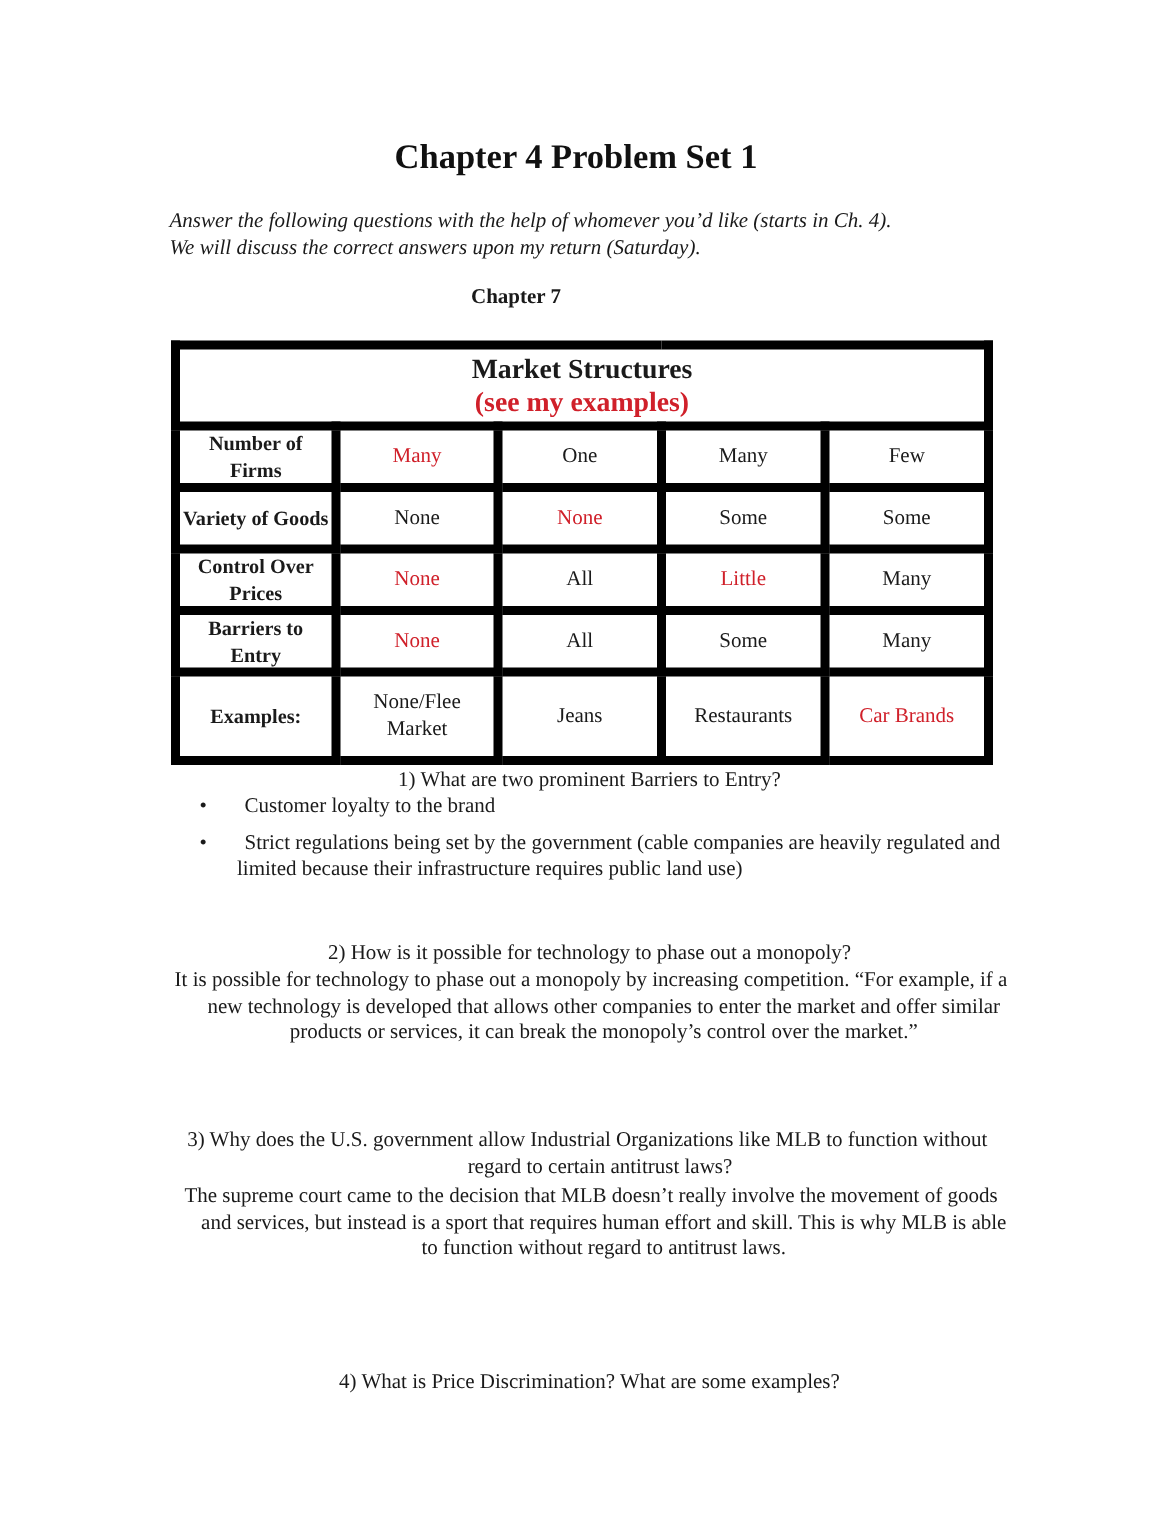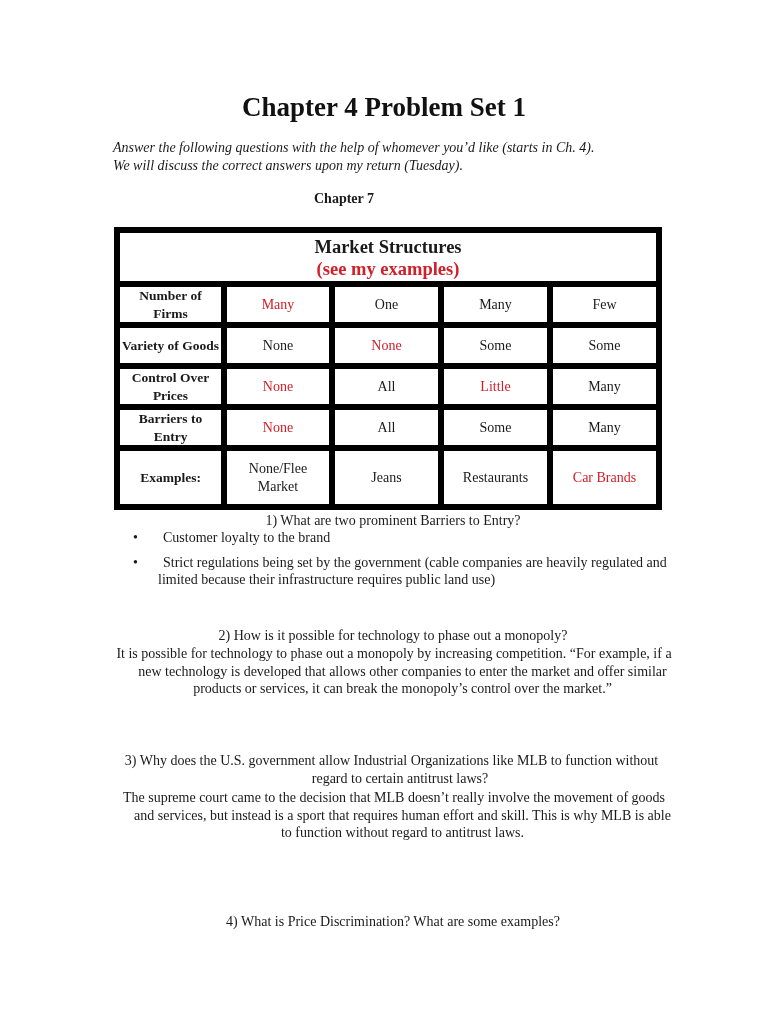--- a/index.html
+++ b/index.html
@@ -10,7 +10,7 @@
   }
   .title {
     position: absolute; top: 92px; left: 0; width: 768px;
-    text-align: center; font-size: 27px; font-weight: bold; color: #111;
+    text-align: center; font-size: 23px; font-weight: bold; color: #111;
   }
   .intro {
     position: absolute; top: 139px; left: 113px; width: 560px;

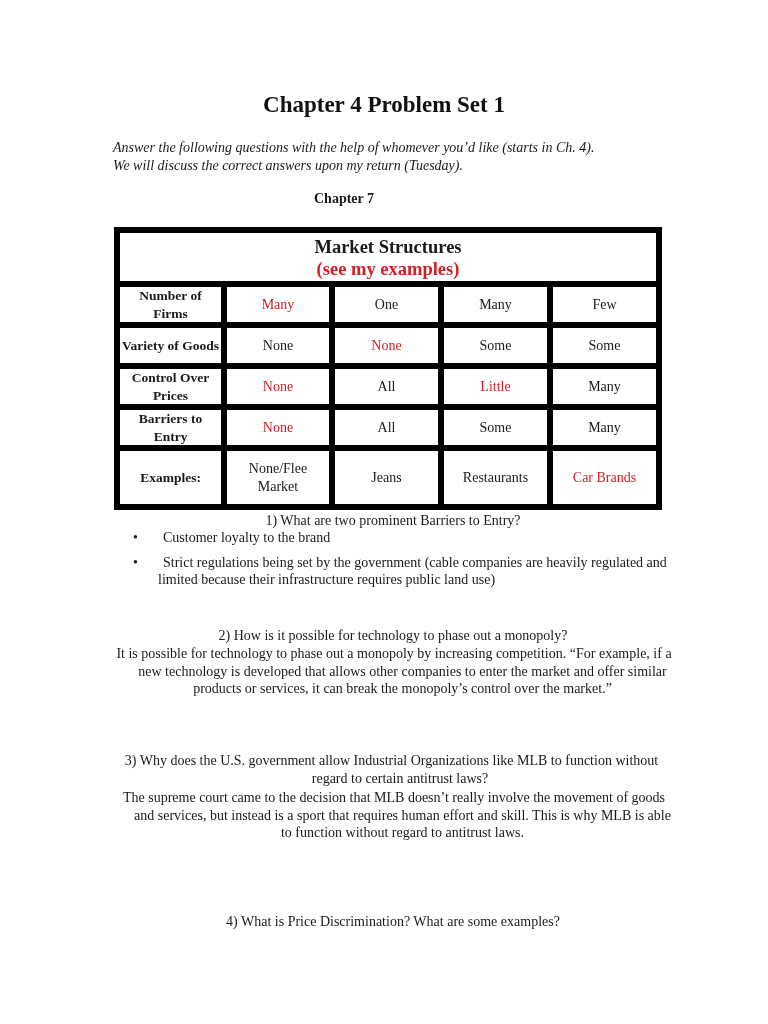--- a/index.html
+++ b/index.html
@@ -52,7 +52,7 @@
 
 <div class="intro">
   <div>Answer the following questions with the help of whomever you’d like (starts in Ch. 4).</div>
-  <div>We will discuss the correct answers upon my return (Tuesday).</div>
+  <div>We will discuss the correct answers upon my return (Saturday).</div>
 </div>
 
 <div class="chapter">Chapter 7</div>

